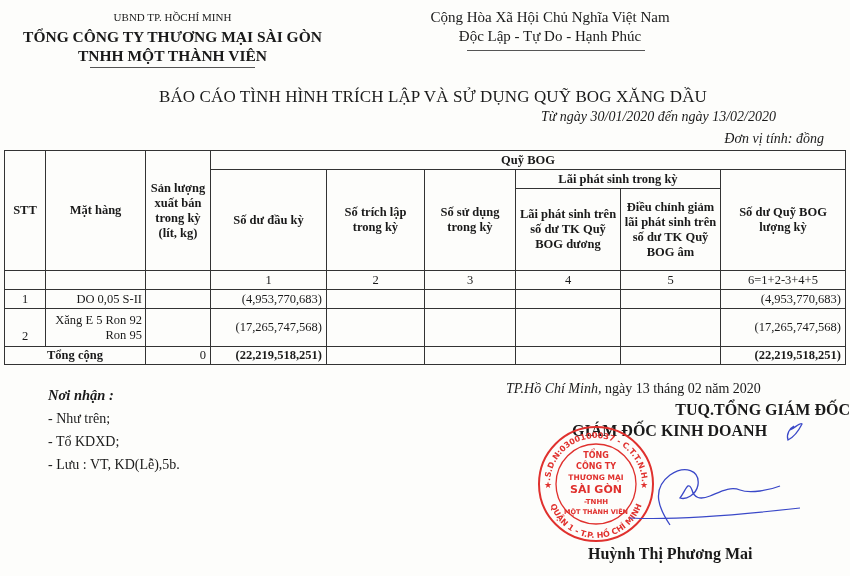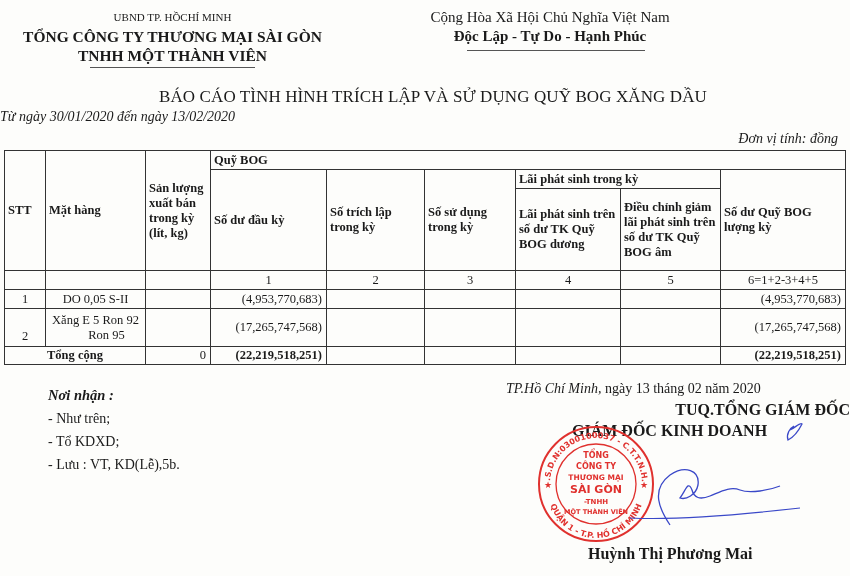--- a/index.html
+++ b/index.html
@@ -16,7 +16,7 @@
   .rule { position:absolute; height:1px; background:#555; }
 
   .hdr-right { left:400px; top:8px; width:300px; text-align:center; font-size:15px; line-height:19px; }
-  .hdr-right .l2 { font-weight:bold;text-align:center; }
+  .hdr-right .l2 { font-weight:normal;text-align:center; }
 
   .title { left:8px; width:850px; top:87px; text-align:center; font-weight:normal; font-size:17px; letter-spacing:0.1px; }
   .period { left:0; width:776px; top:109px; text-align:left; font-style:italic; font-size:14px; }

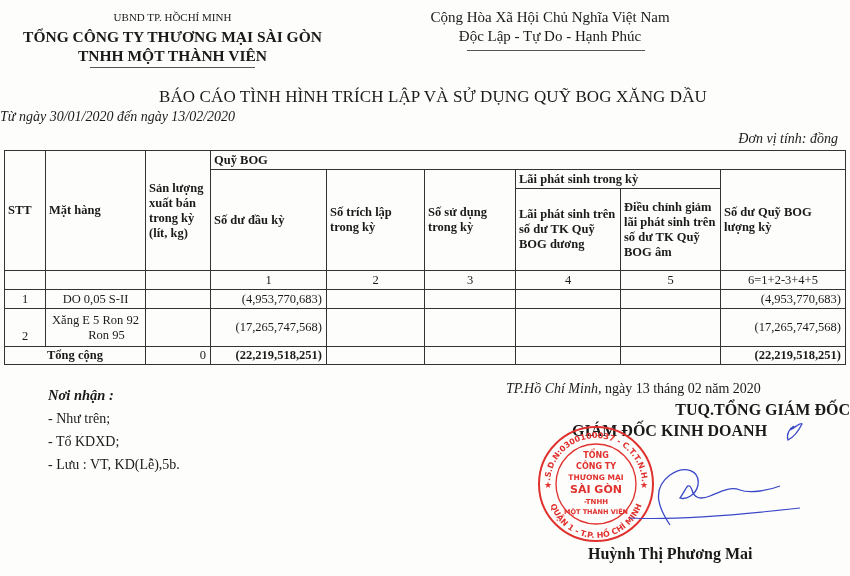--- a/index.html
+++ b/index.html
@@ -19,7 +19,7 @@
   .hdr-right .l2 { font-weight:normal;text-align:center; }
 
   .title { left:8px; width:850px; top:87px; text-align:center; font-weight:normal; font-size:17px; letter-spacing:0.1px; }
-  .period { left:0; width:776px; top:109px; text-align:left; font-style:italic; font-size:14px; }
+  .period { left:0; width:776px; top:109px; text-align:right; font-style:italic; font-size:14px; }
   .unit { right:12px; top:131px; font-style:italic; font-size:14px; }
 
   table.rep {

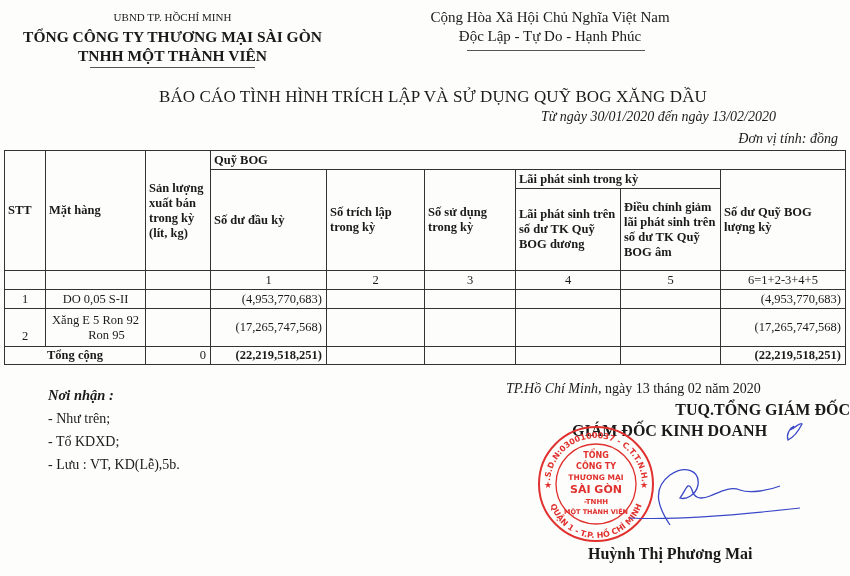--- a/index.html
+++ b/index.html
@@ -20,7 +20,7 @@
 
   .title { left:8px; width:850px; top:87px; text-align:center; font-weight:normal; font-size:17px; letter-spacing:0.1px; }
   .period { left:0; width:776px; top:109px; text-align:right; font-style:italic; font-size:14px; }
-  .unit { right:12px; top:131px; font-style:italic; font-size:14px; }
+  .unit { right:26px; top:131px; font-style:italic; font-size:14px; }
 
   table.rep {
     position:absolute; left:4px; top:150px; border-collapse:collapse;

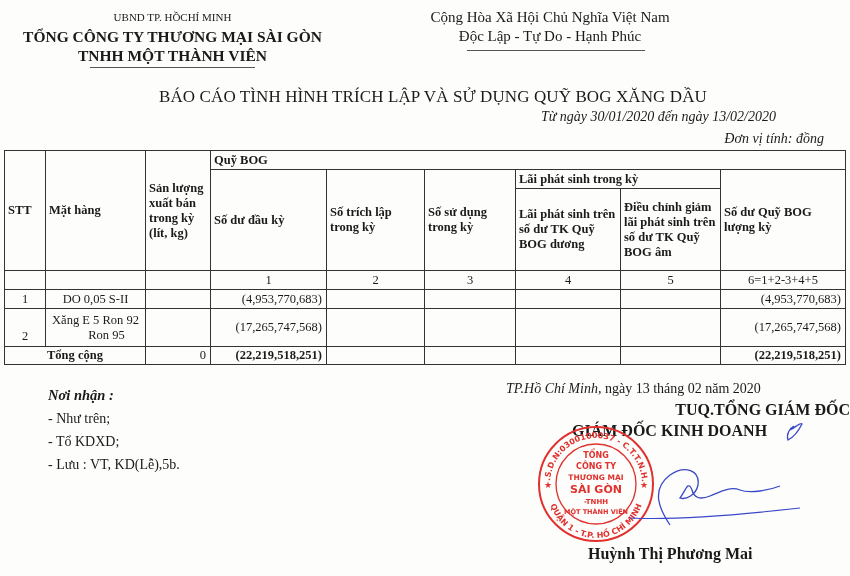--- a/index.html
+++ b/index.html
@@ -29,7 +29,7 @@
   table.rep td, table.rep th {
     border:1.3px solid #333; padding:0 3px; vertical-align:middle; line-height:15px;
   }
-  table.rep th { font-weight:bold; text-align:left;margin-left:36px; }
+  table.rep th { font-weight:bold; text-align:center;margin-left:36px; }
   table.rep td.num { text-align:right; padding-right:4px; }
   table.rep td.ctr { text-align:center; }
   table.rep td.left { text-align:center; }

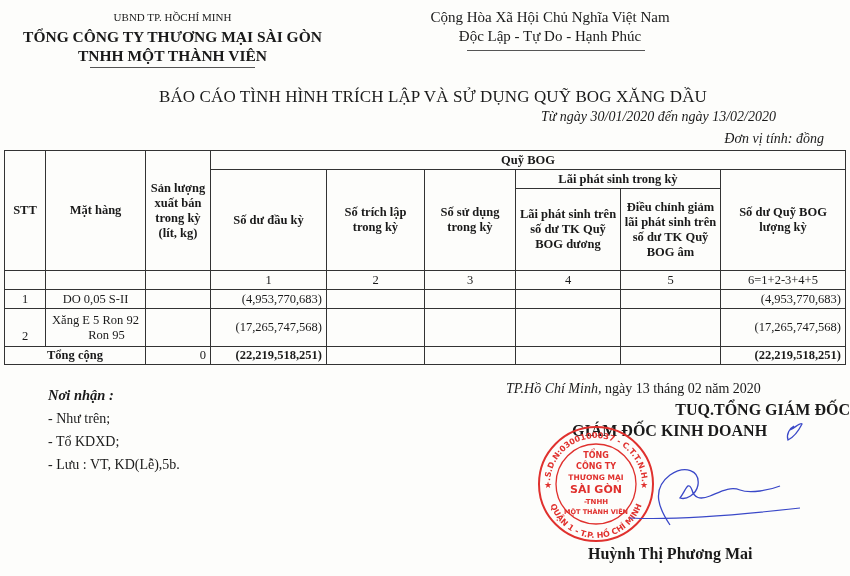--- a/index.html
+++ b/index.html
@@ -32,7 +32,7 @@
   table.rep th { font-weight:bold; text-align:center;margin-left:36px; }
   table.rep td.num { text-align:right; padding-right:4px; }
   table.rep td.ctr { text-align:center; }
-  table.rep td.left { text-align:center; }
+  table.rep td.left { text-align:right; }
 
   .recv { left:48px; top:384px; font-size:14px; line-height:23px; }
   .recv .t { font-weight:bold; font-style:italic; font-size:14.5px; }

